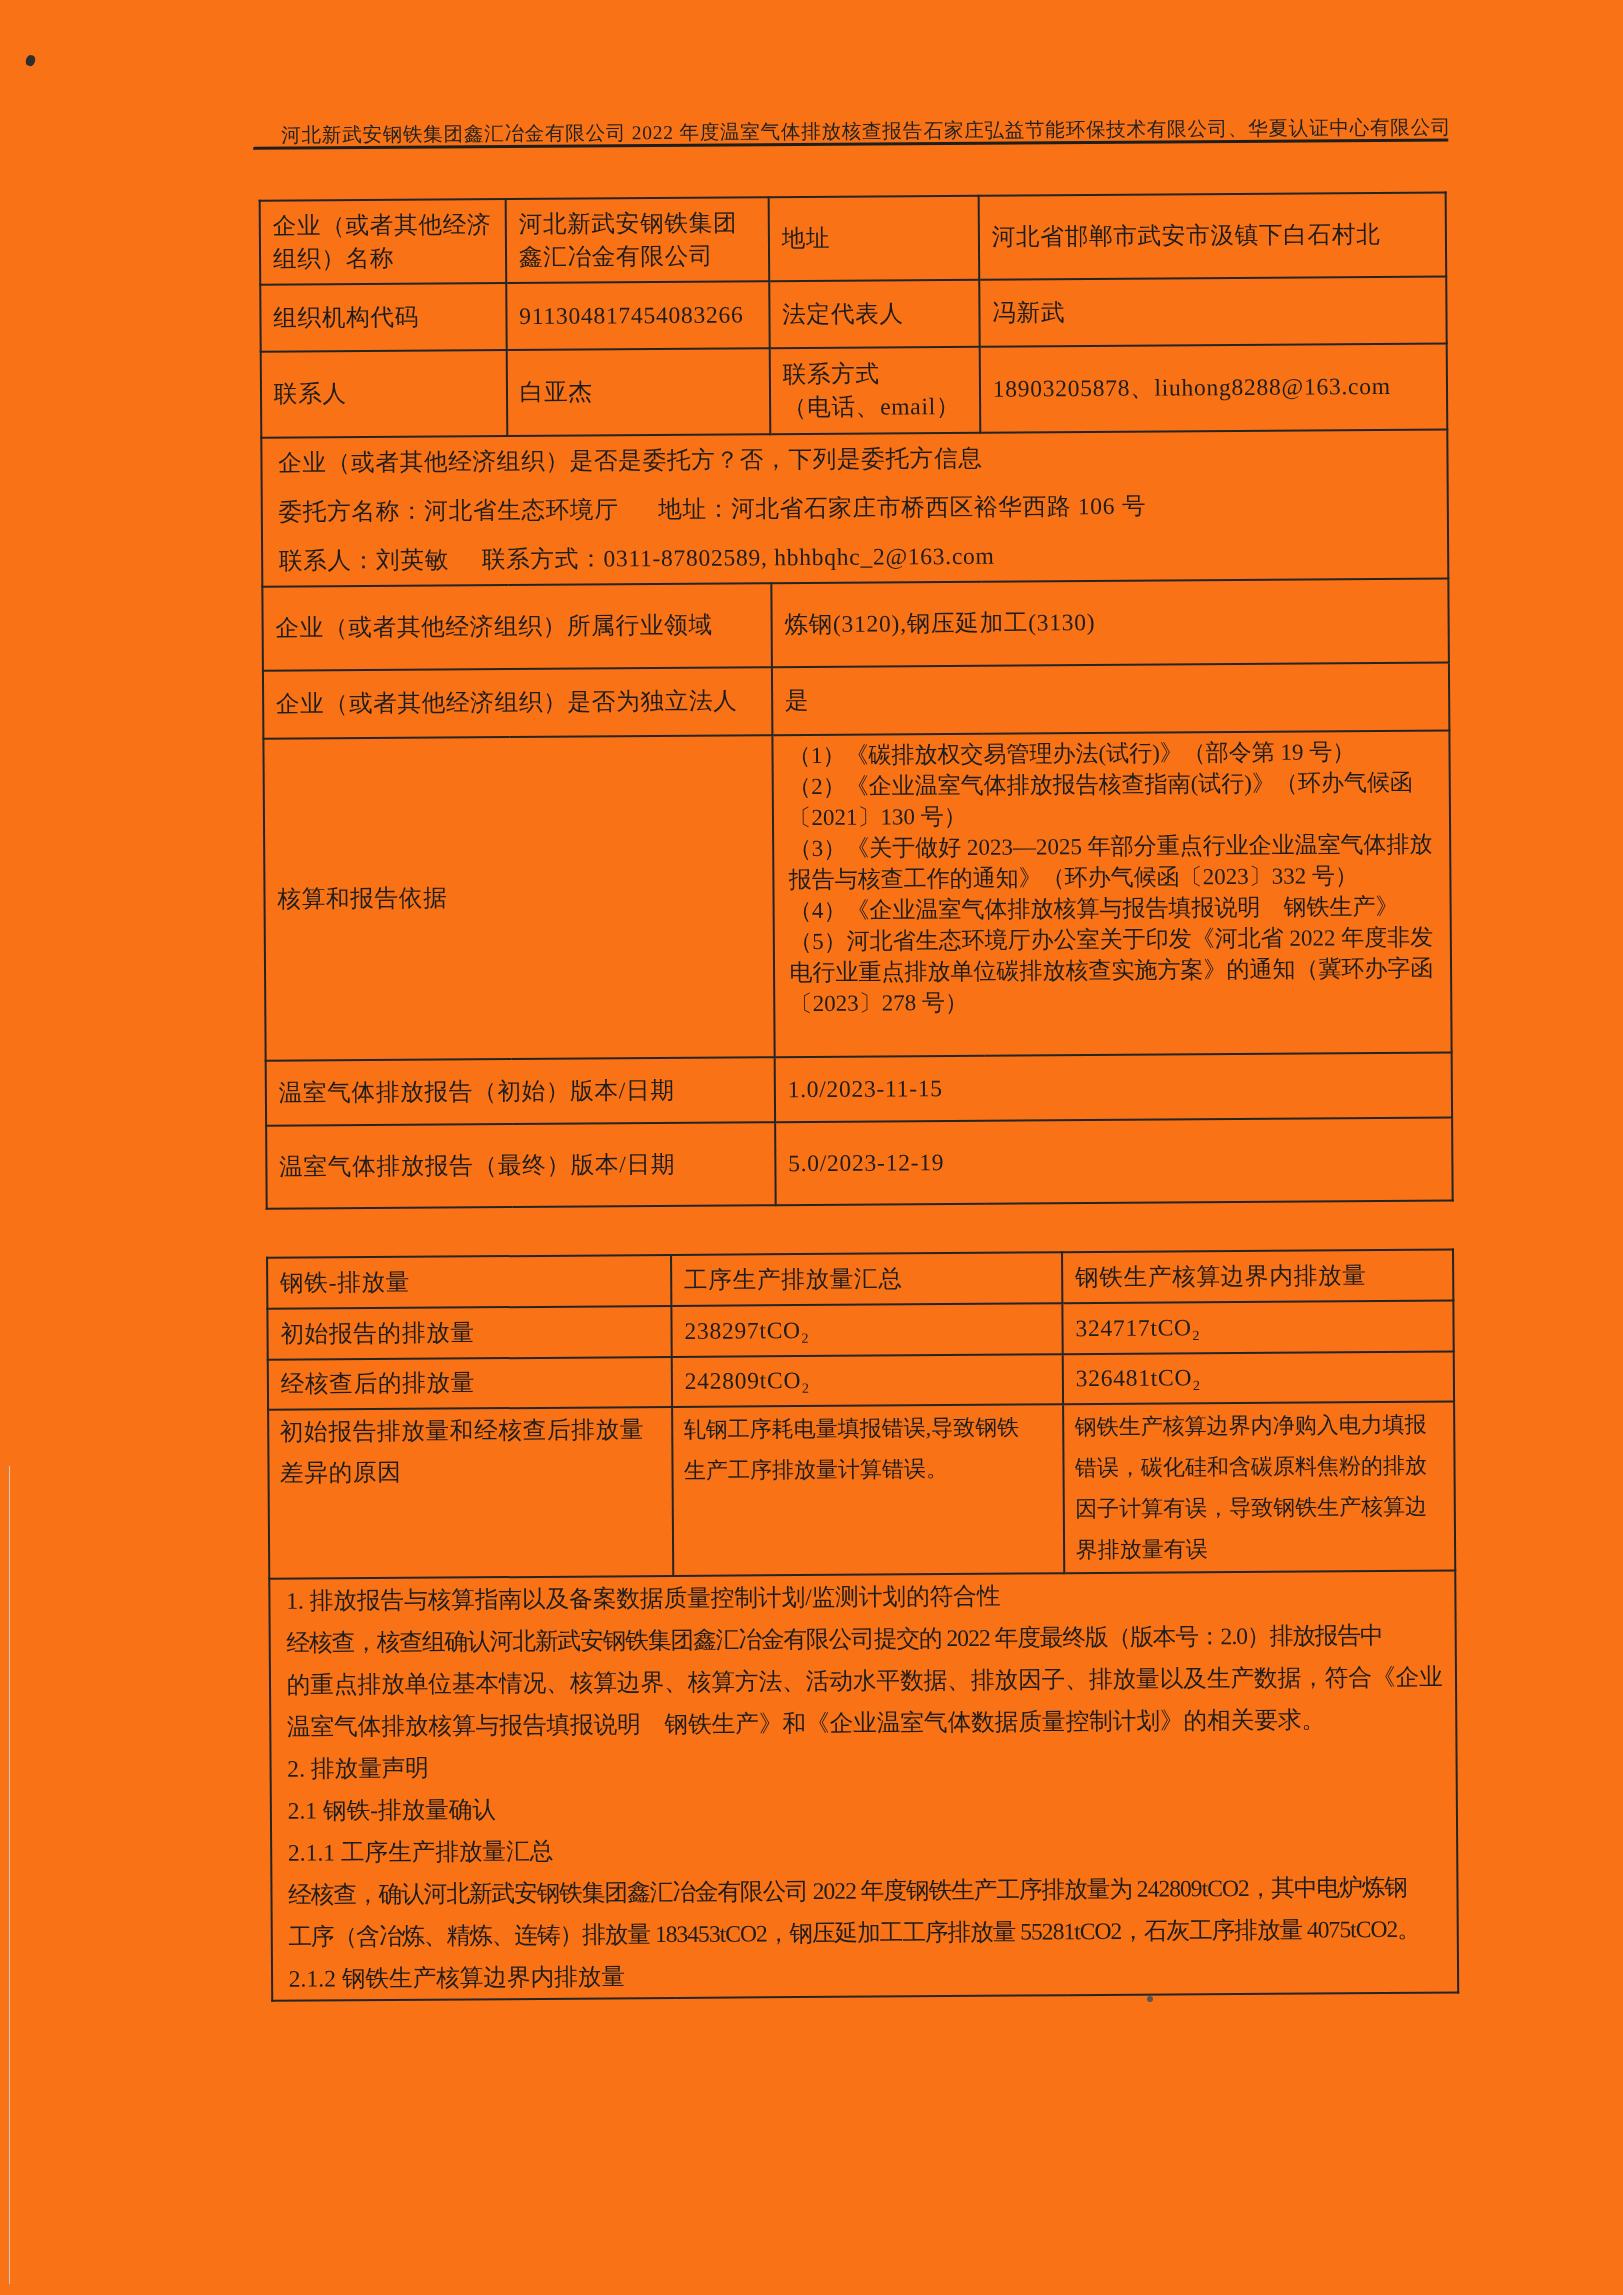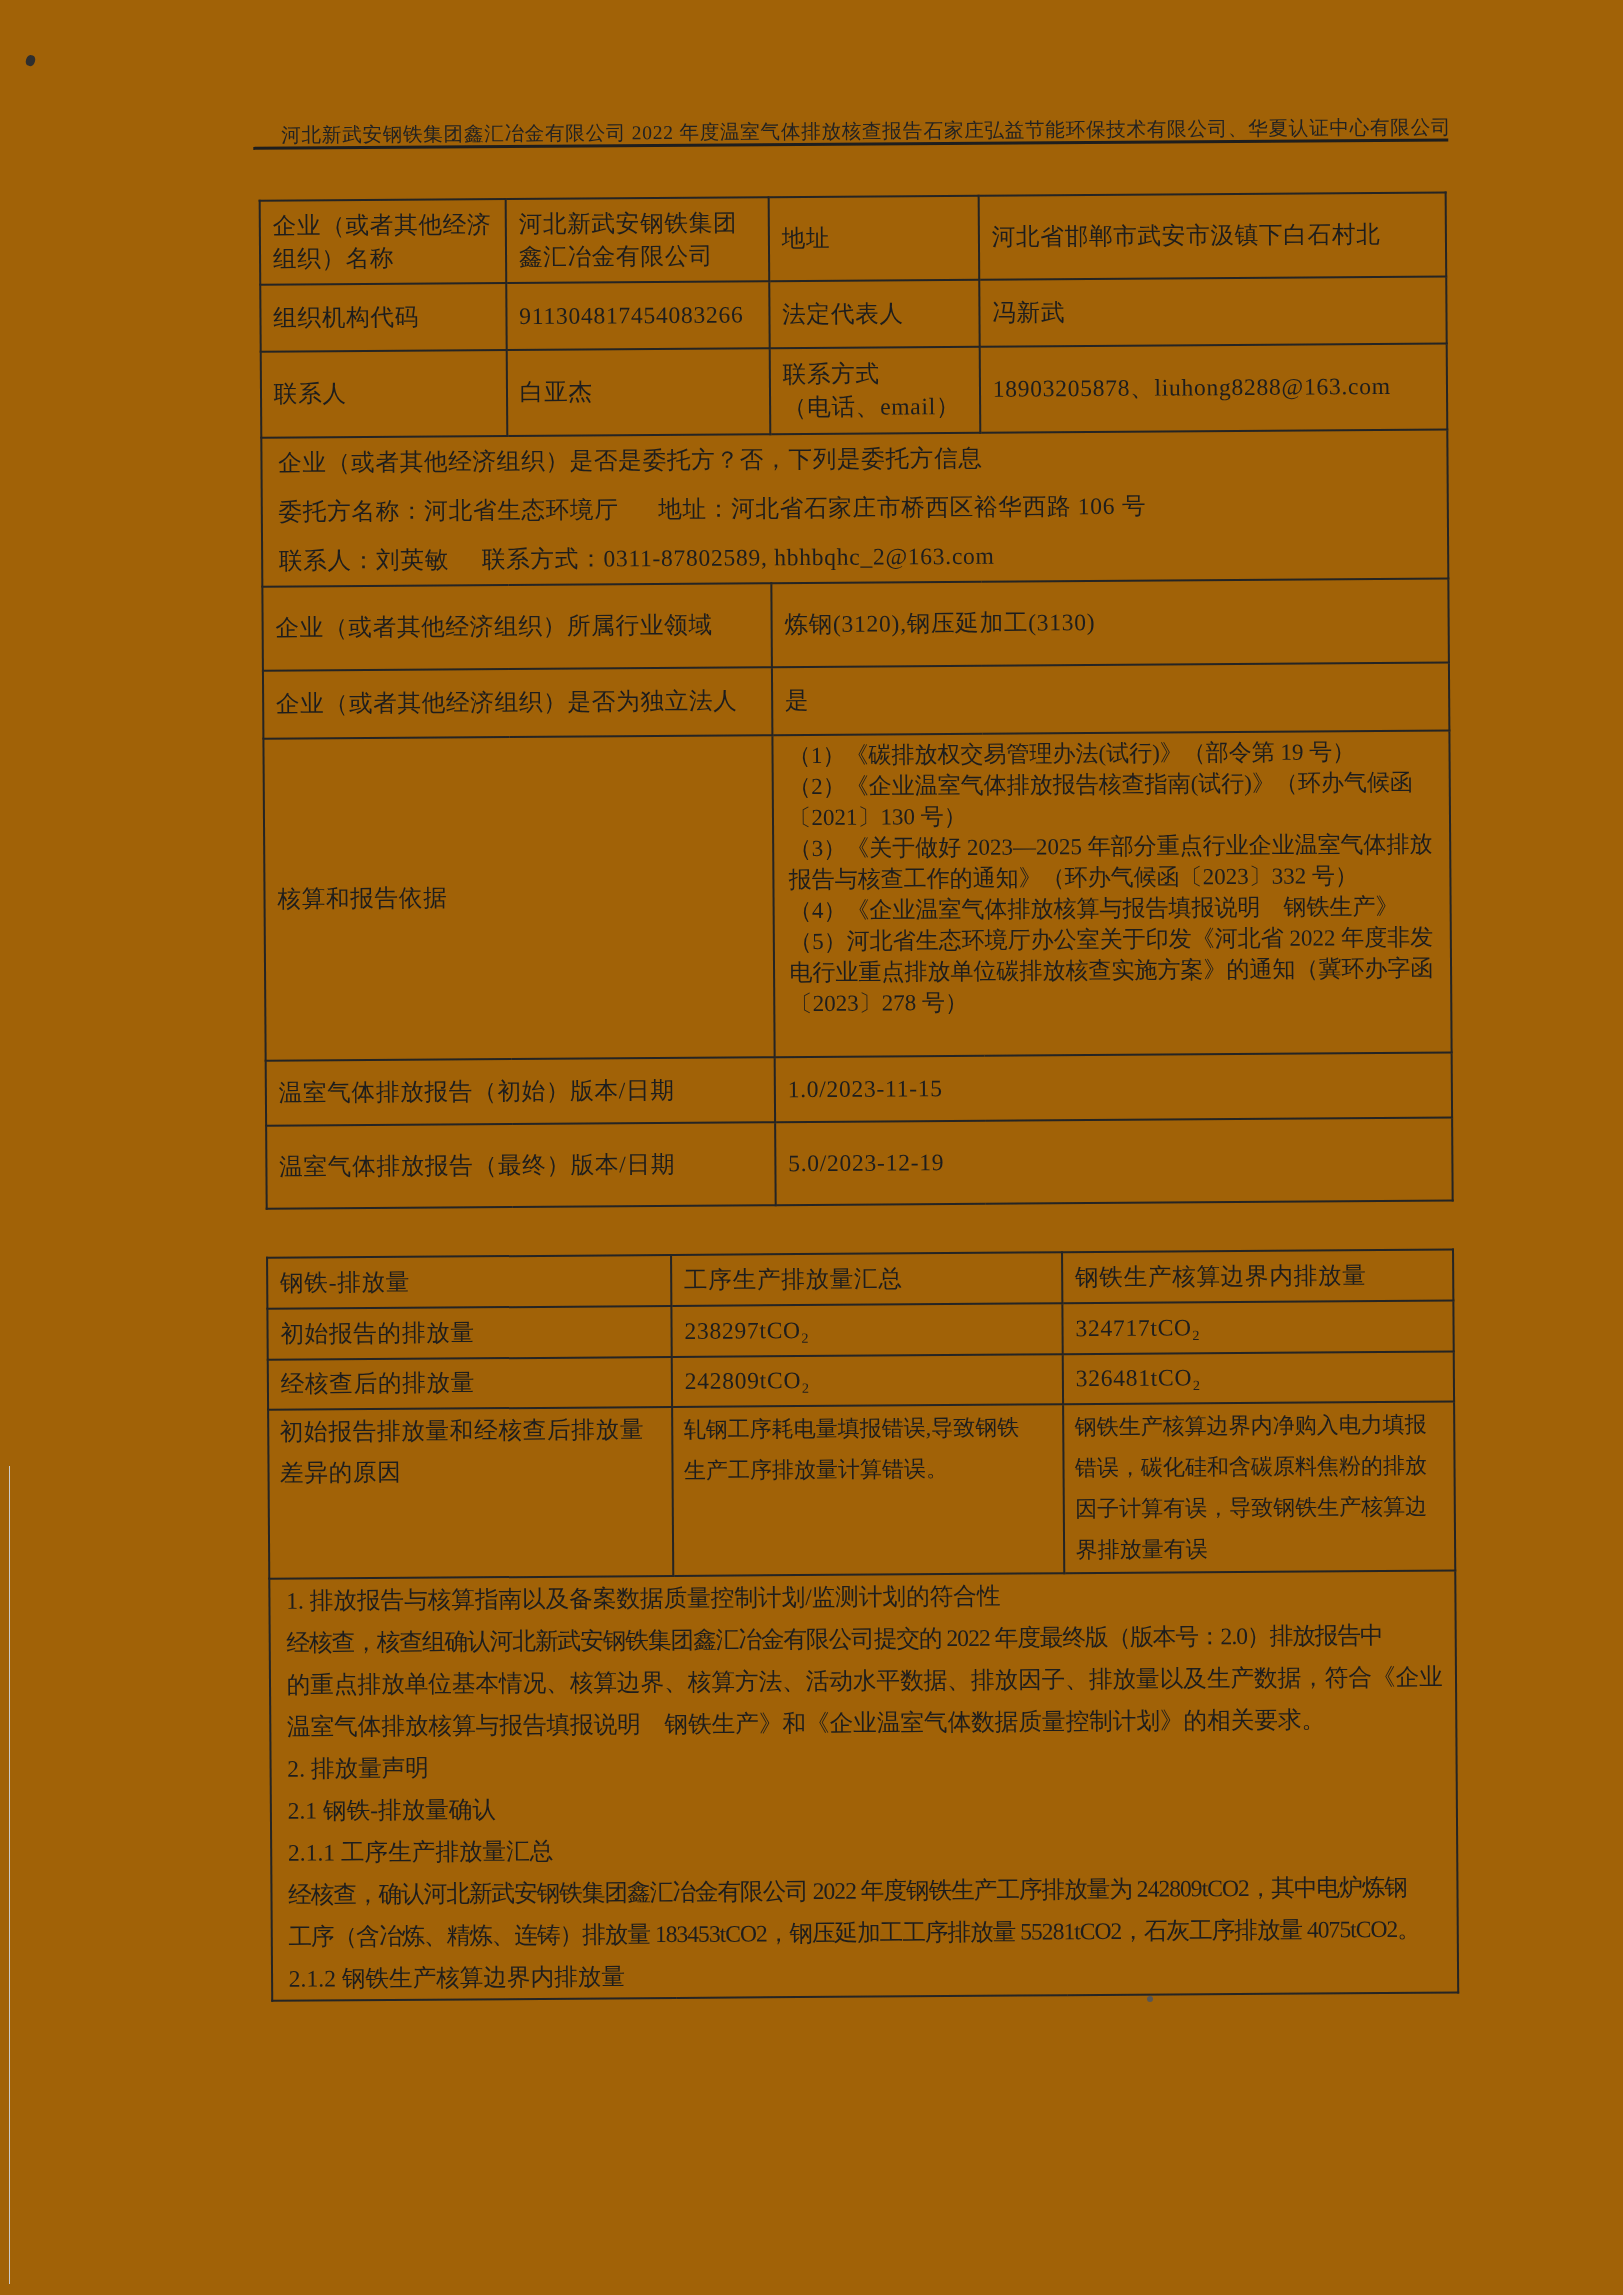--- a/index.html
+++ b/index.html
@@ -6,7 +6,7 @@
   .page{
     position:relative;
     width:1623px;height:2295px;
-    background:#a16207;
+    background:#f97316;
     overflow:hidden;
     font-family:"Liberation Serif","DejaVu Serif",serif;
     color:#1d1d1d;

